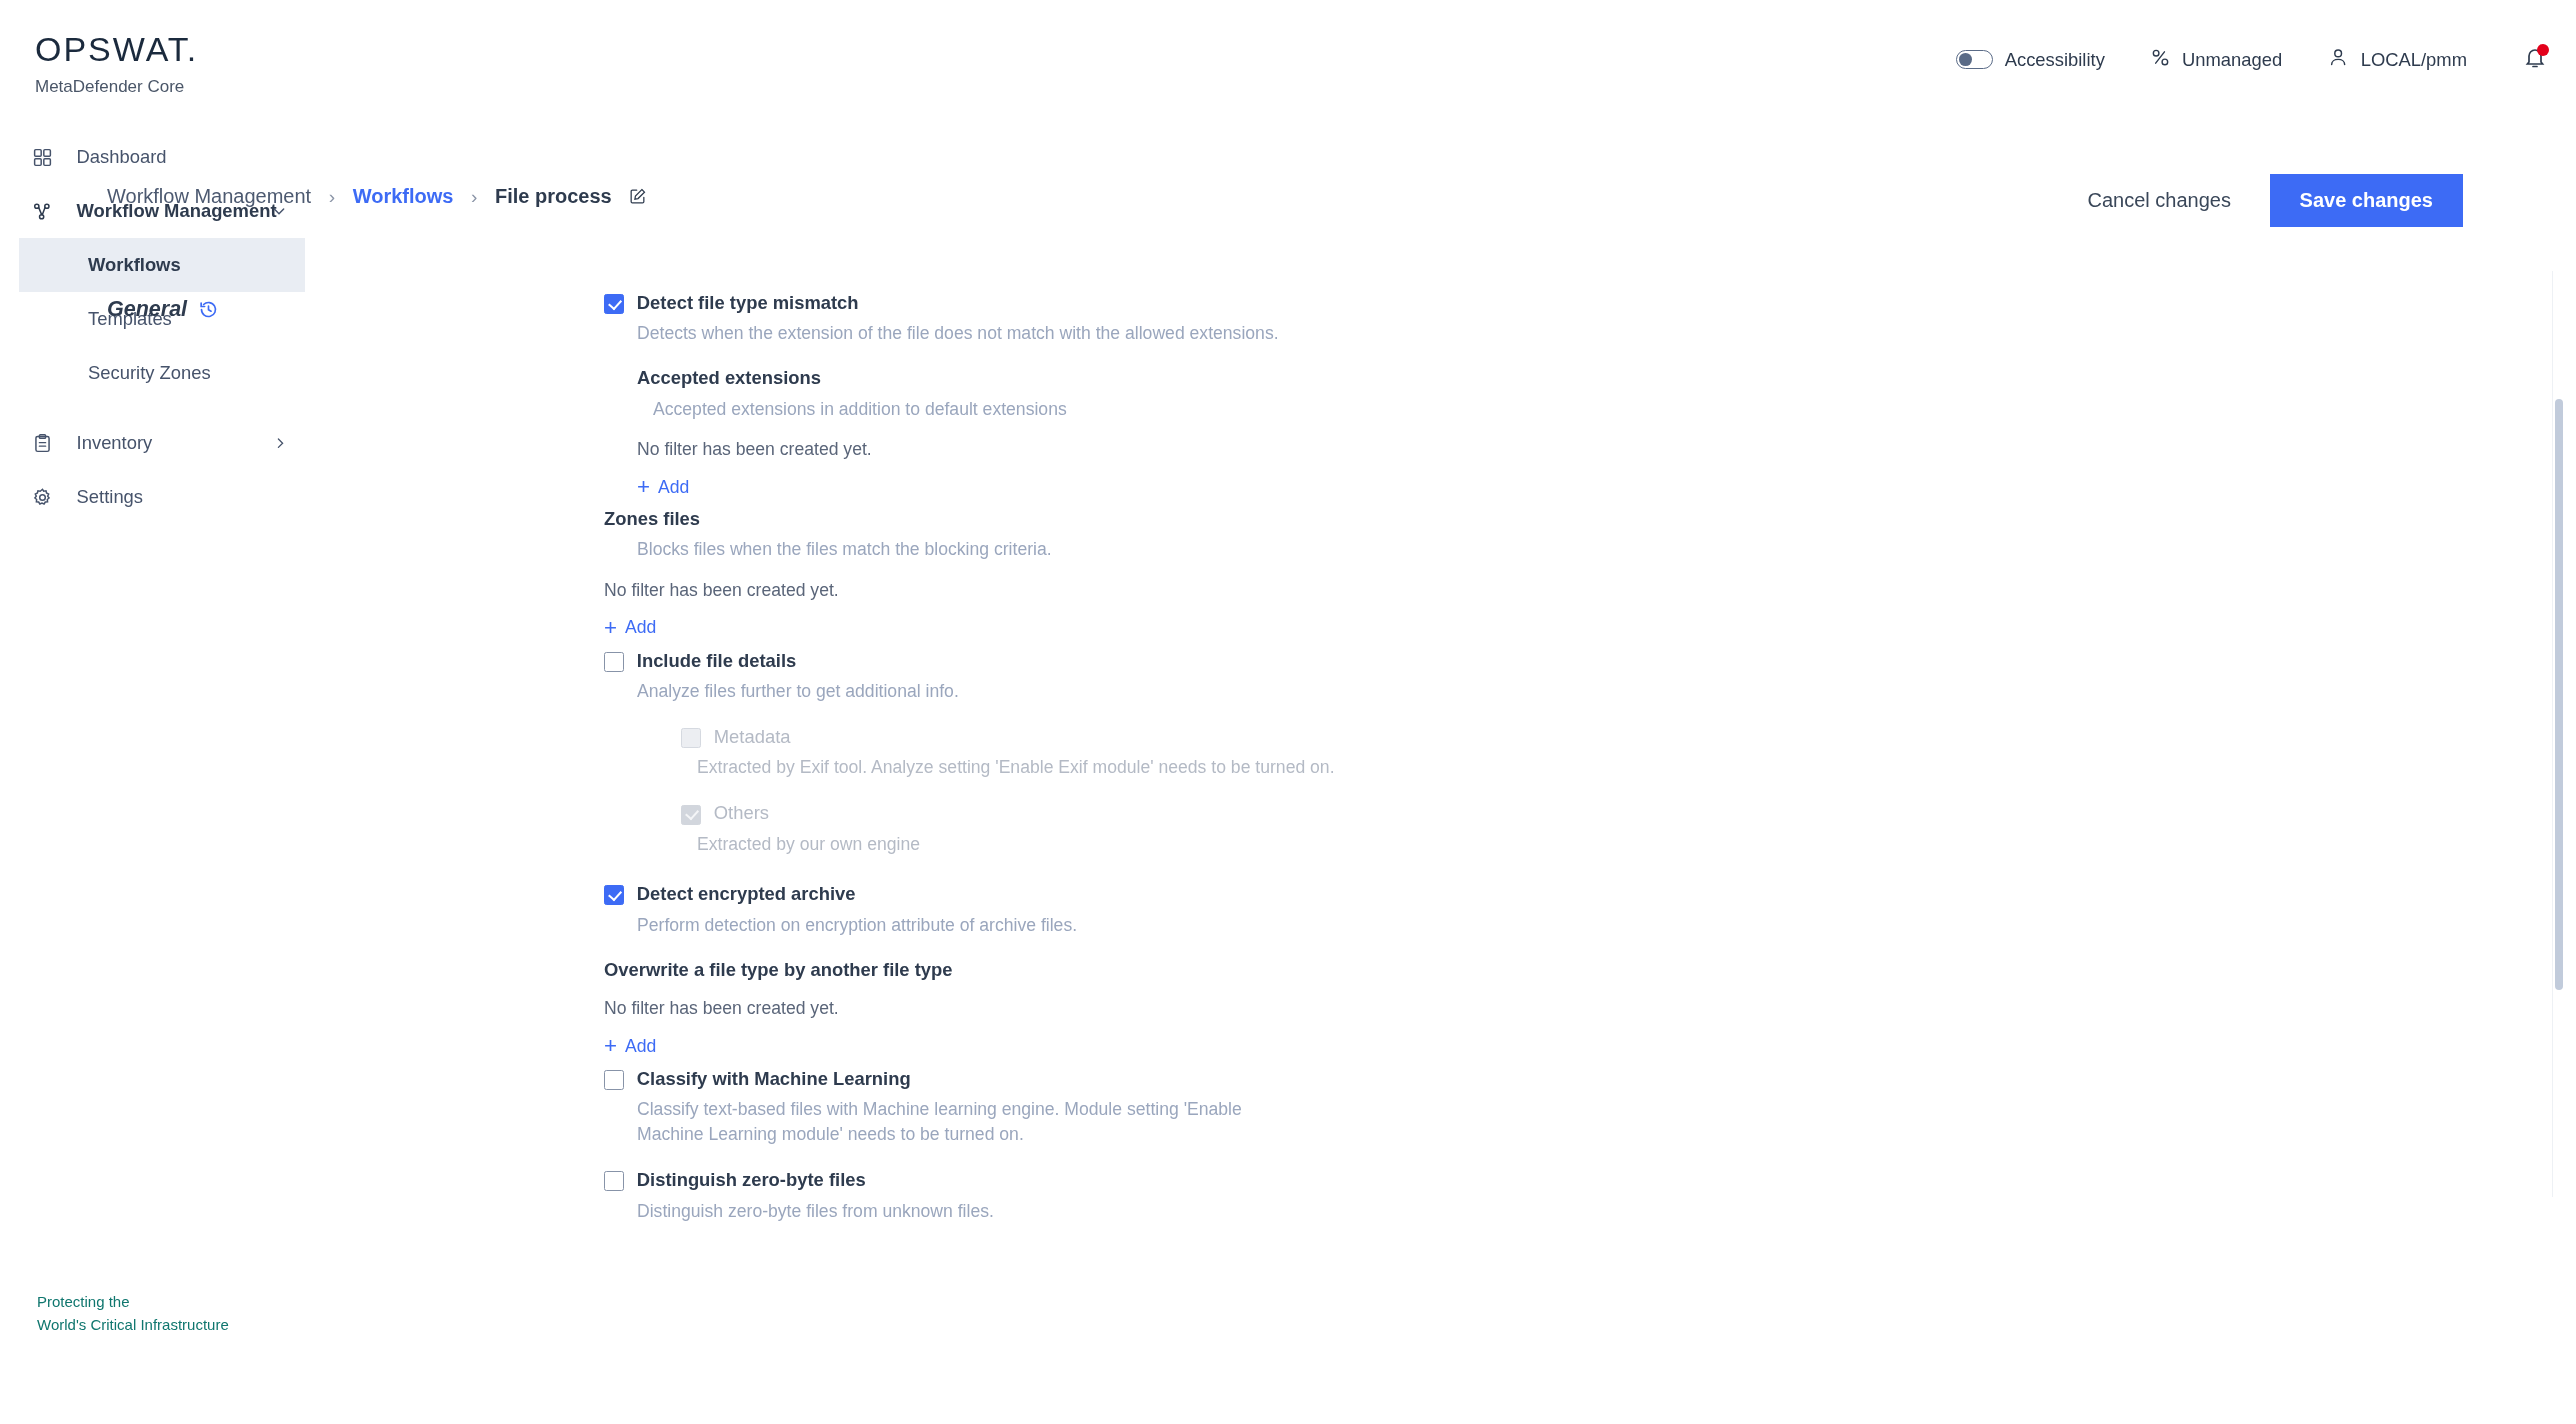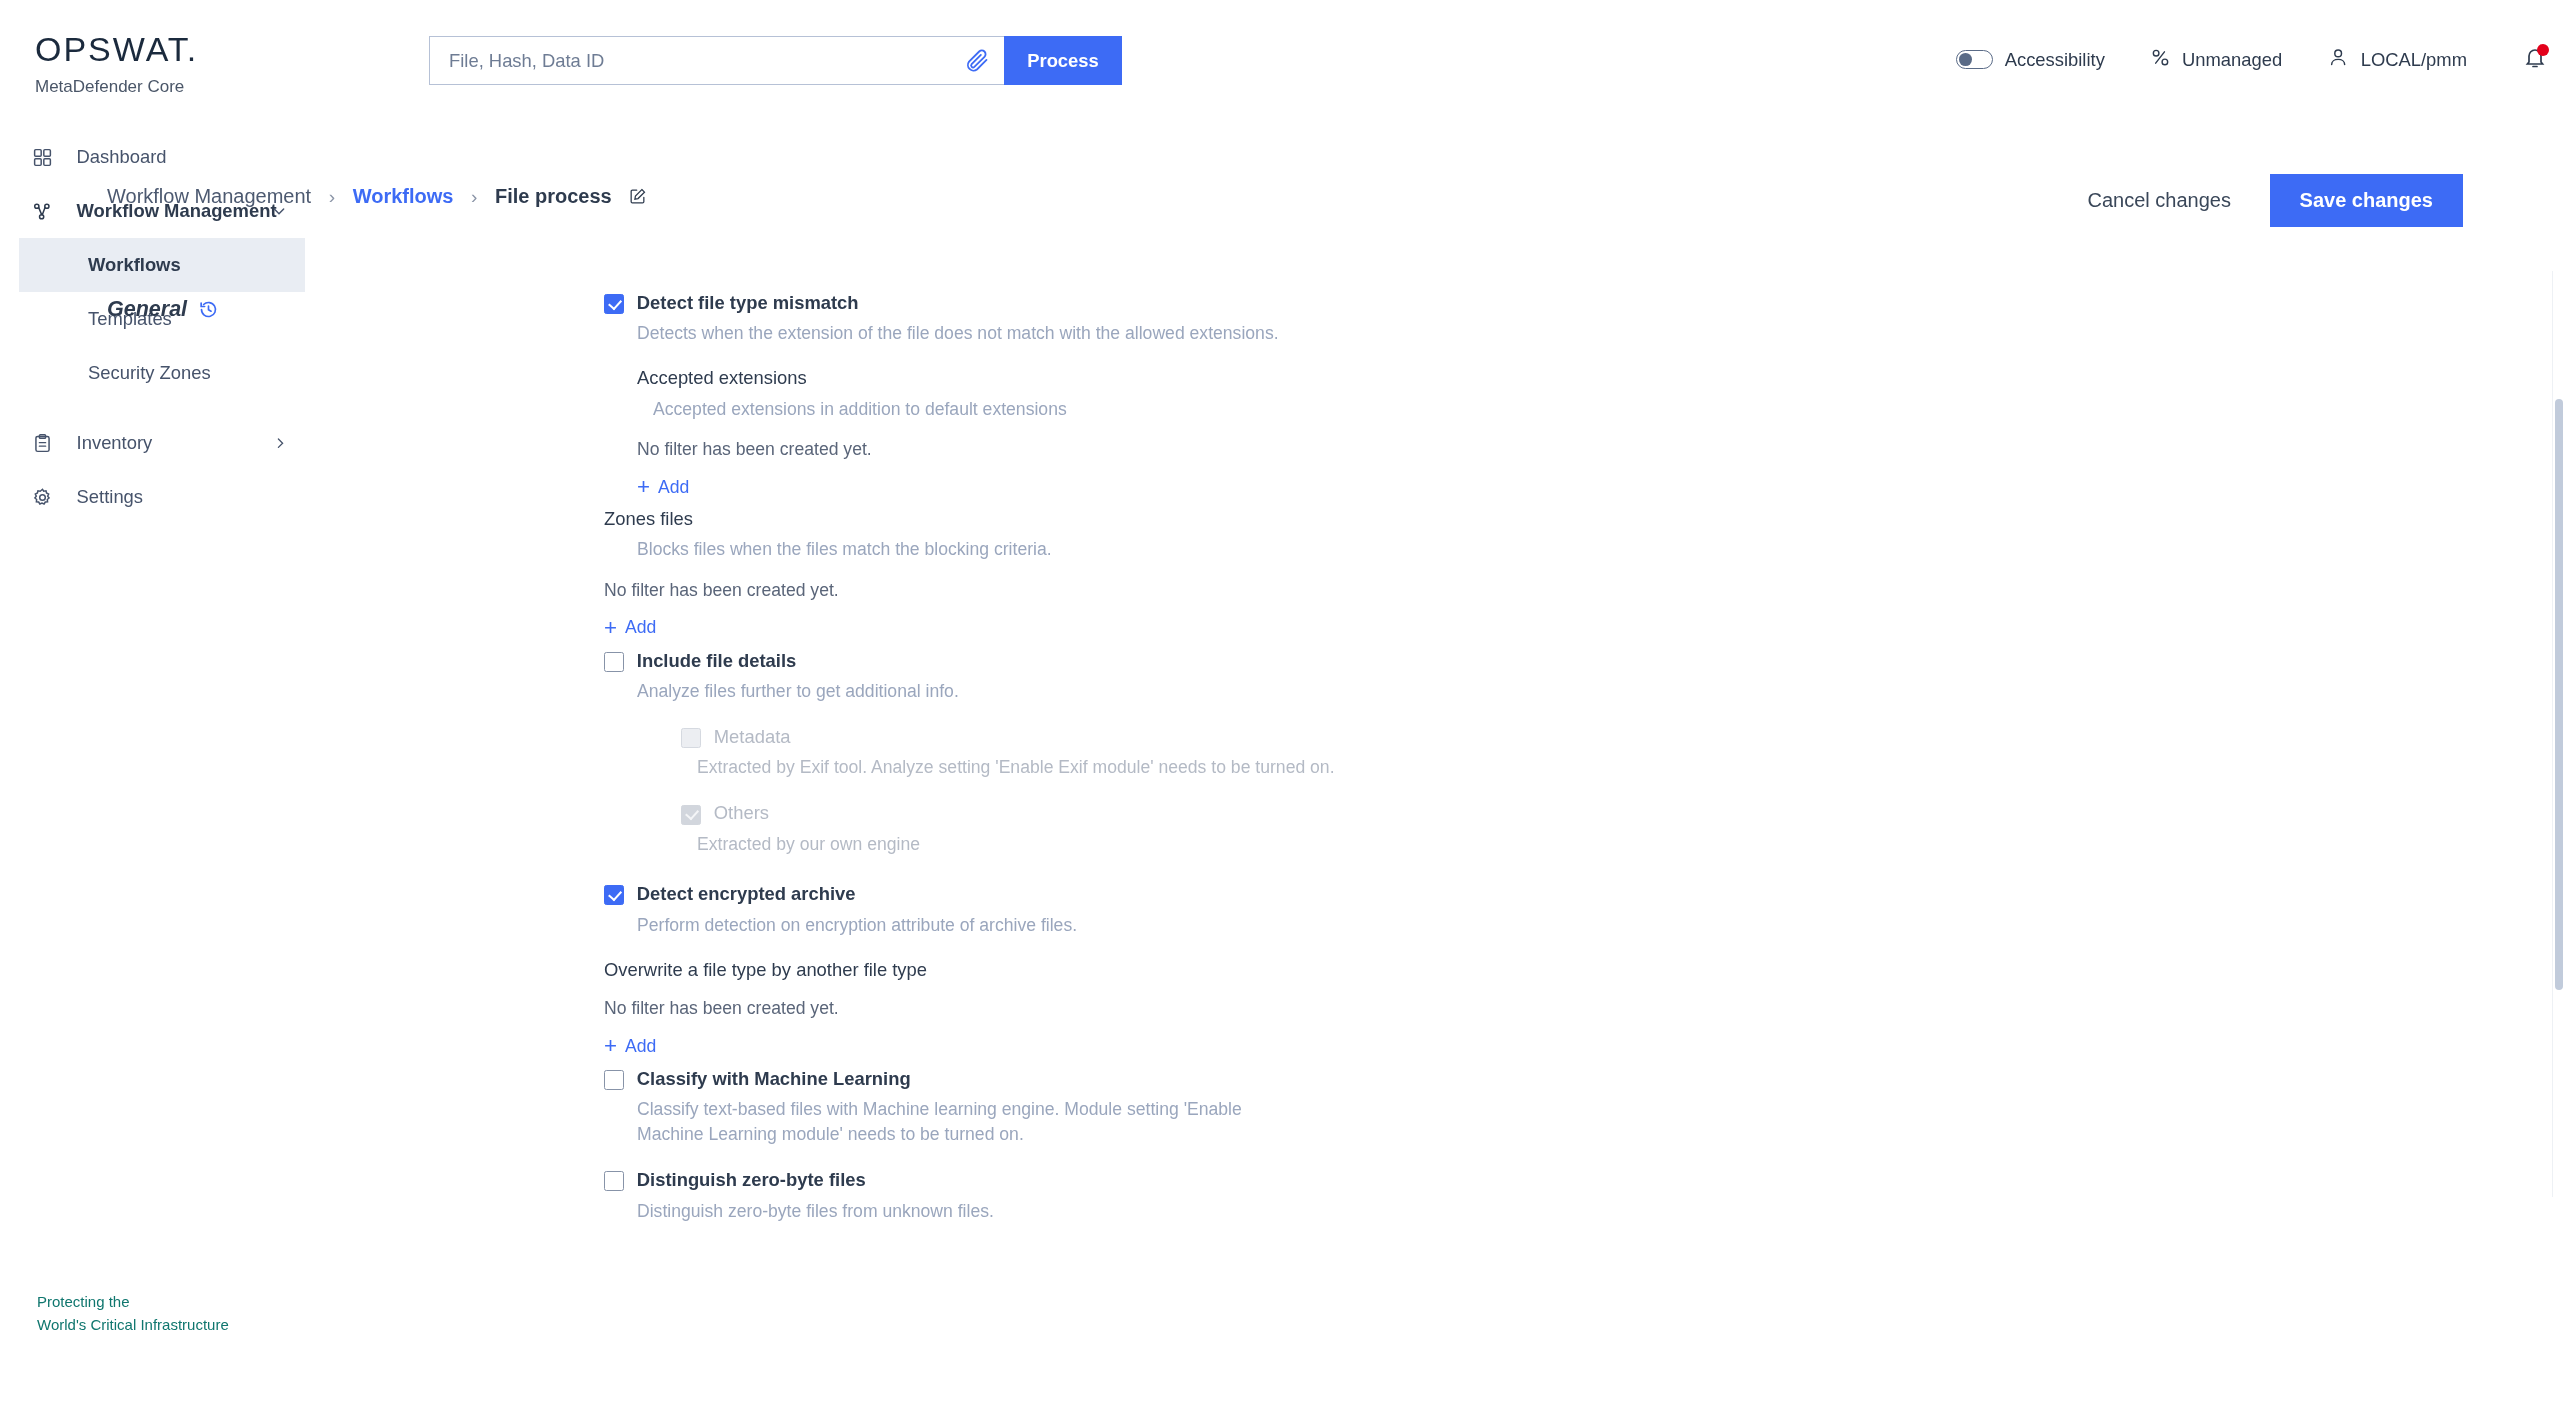--- a/index.html
+++ b/index.html
@@ -219,17 +219,6 @@
     <div class="brand-sub">MetaDefender Core</div>
   </div>
 
-  <div class="search-wrap">
-    <div class="search-box">
-      <input class="search-input" type="text" placeholder="File, Hash, Data ID" style="">
-      <span class="clip-icon">
-        <svg width="27" height="27" viewBox="0 0 24 24" fill="none" stroke="#3d6bf5" stroke-width="1.6" stroke-linecap="round">
-          <path d="M20 11.5l-8.5 8.5a5 5 0 0 1-7-7l9-9a3.3 3.3 0 0 1 4.7 4.7l-9 9a1.7 1.7 0 0 1-2.4-2.4l8.2-8.2"></path>
-        </svg>
-      </span>
-    </div>
-    <button class="process-btn">Process</button>
-  </div>
 
   <div class="header-right">
 

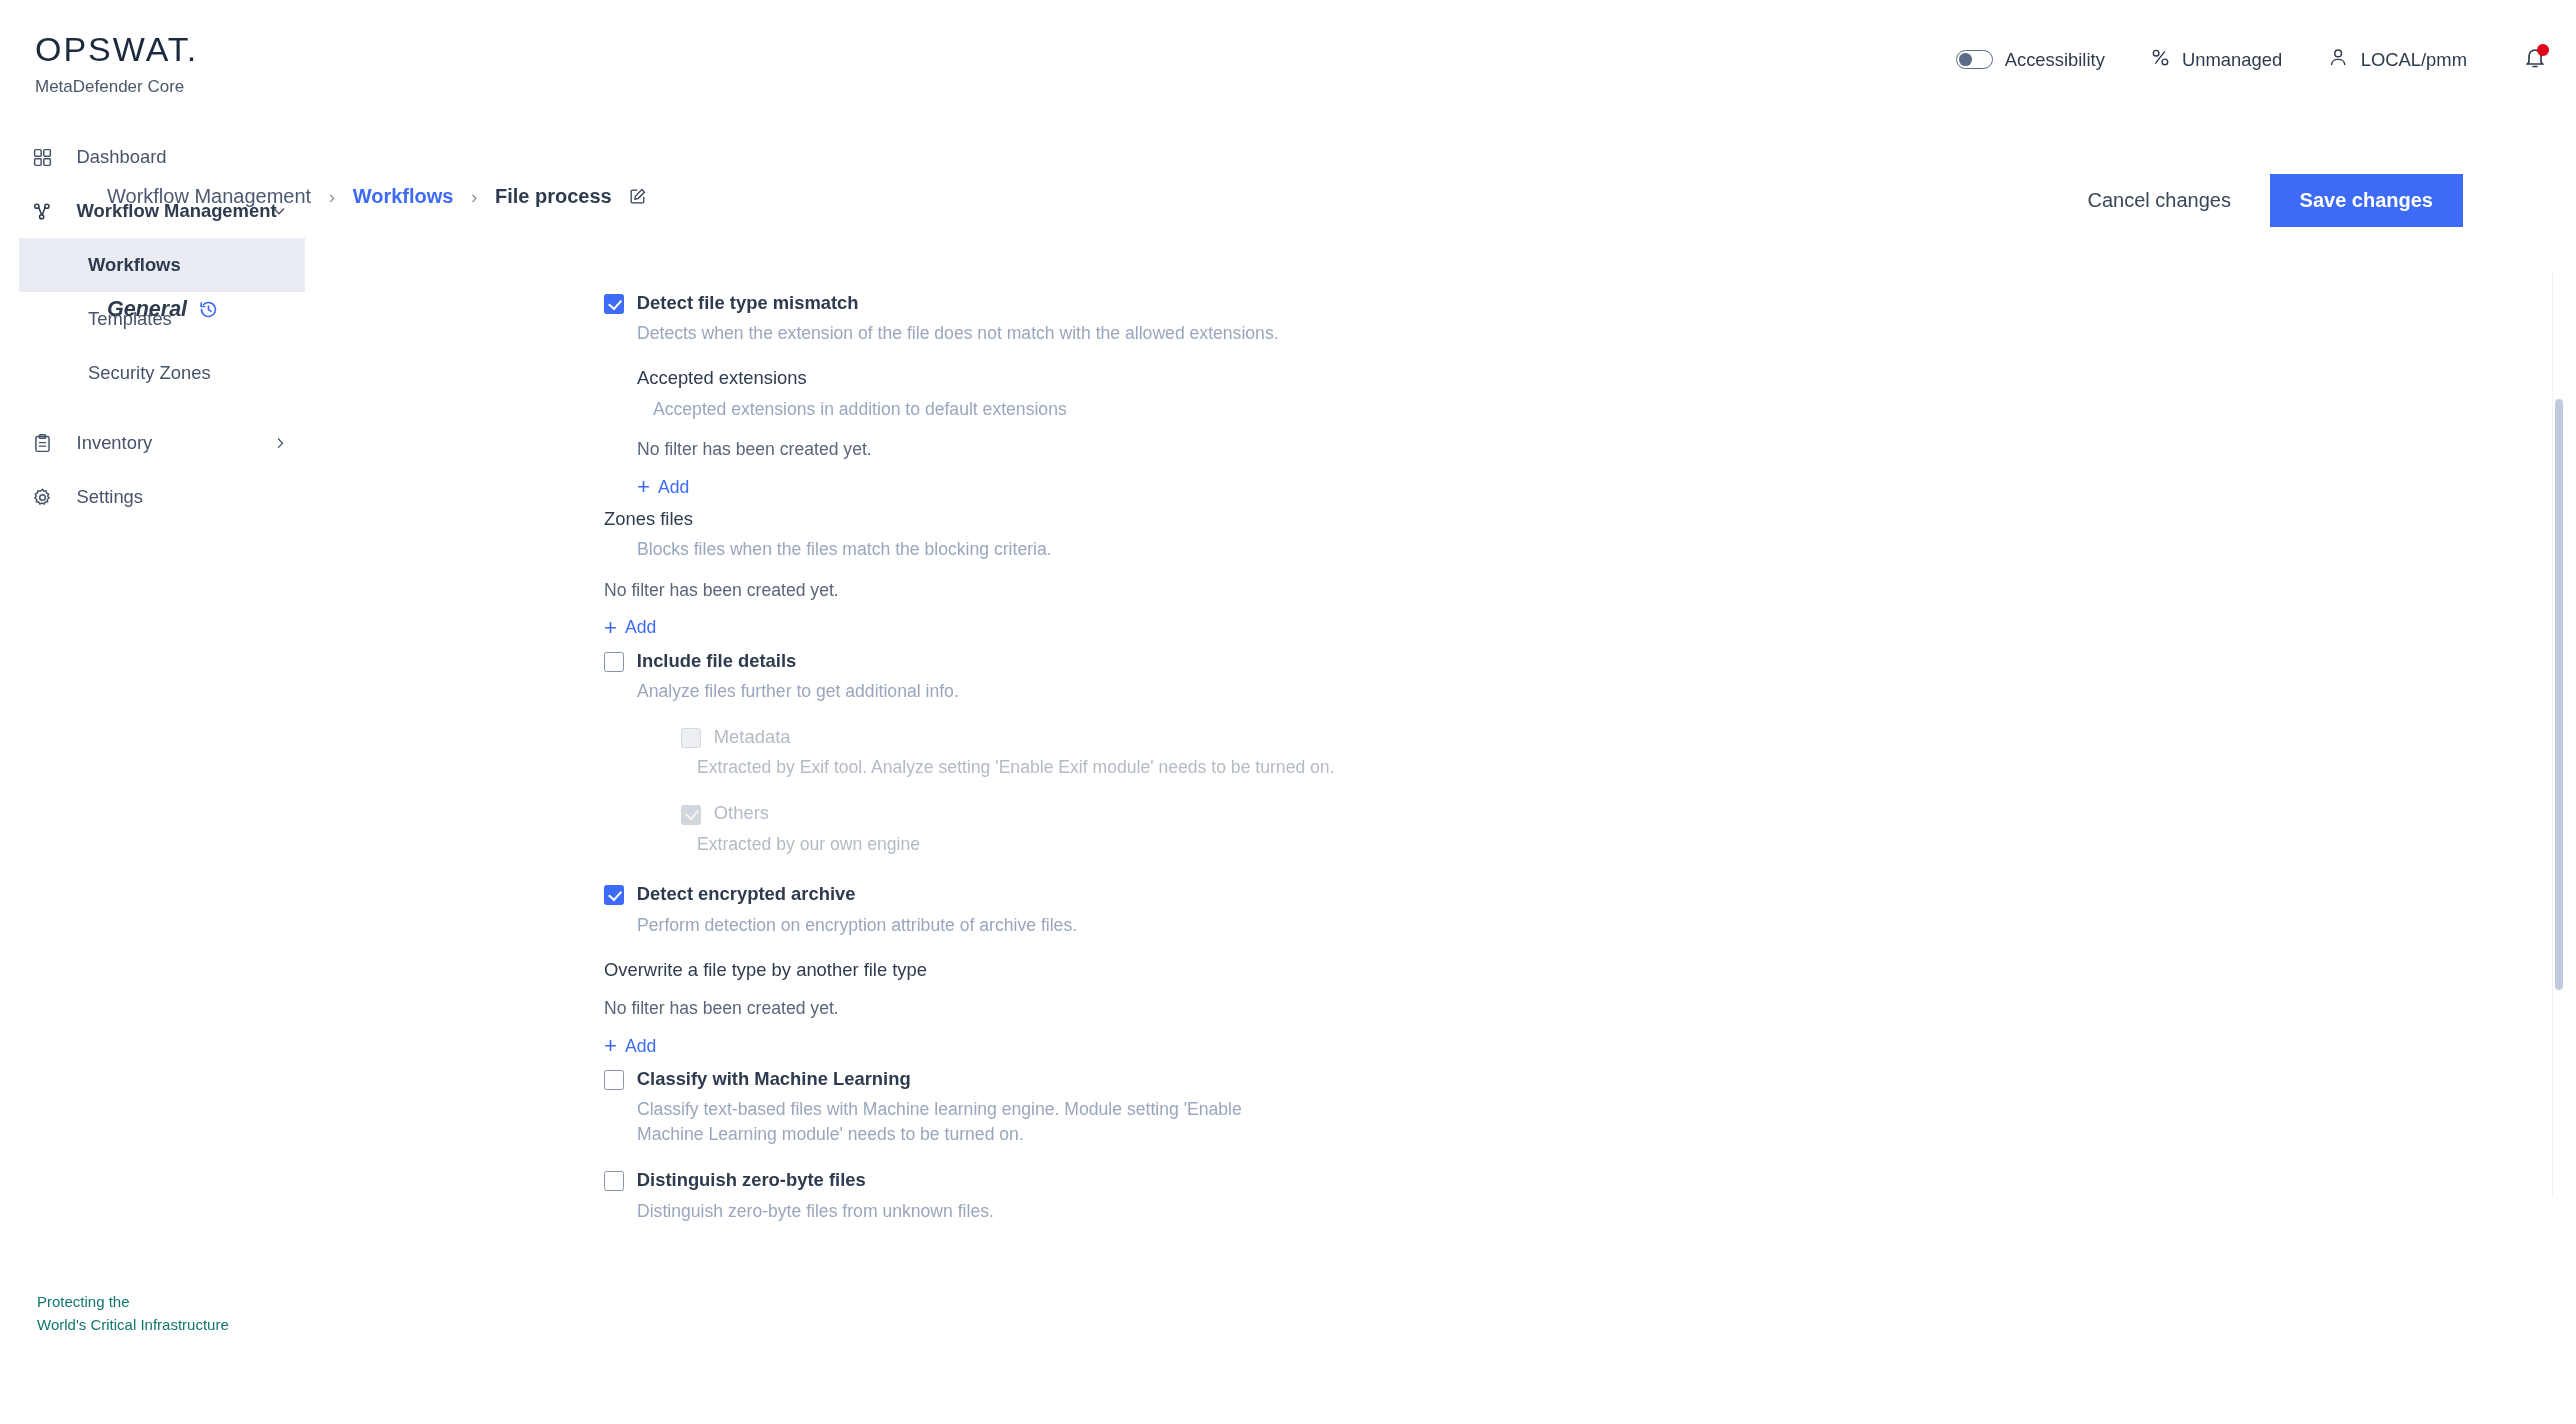--- a/index.html
+++ b/index.html
@@ -175,7 +175,7 @@
   .desc.grey { color: #b4bac5; }
 
   .heading-plain {
-    font-size: 18.4px; font-weight: 400; color: #2e3b4e;
+    font-size: 18.4px; font-weight: 700; color: #2e3b4e;
   }
   .nofilter { font-size: 17.6px; color: #5a6579; }
   .addbtn {

